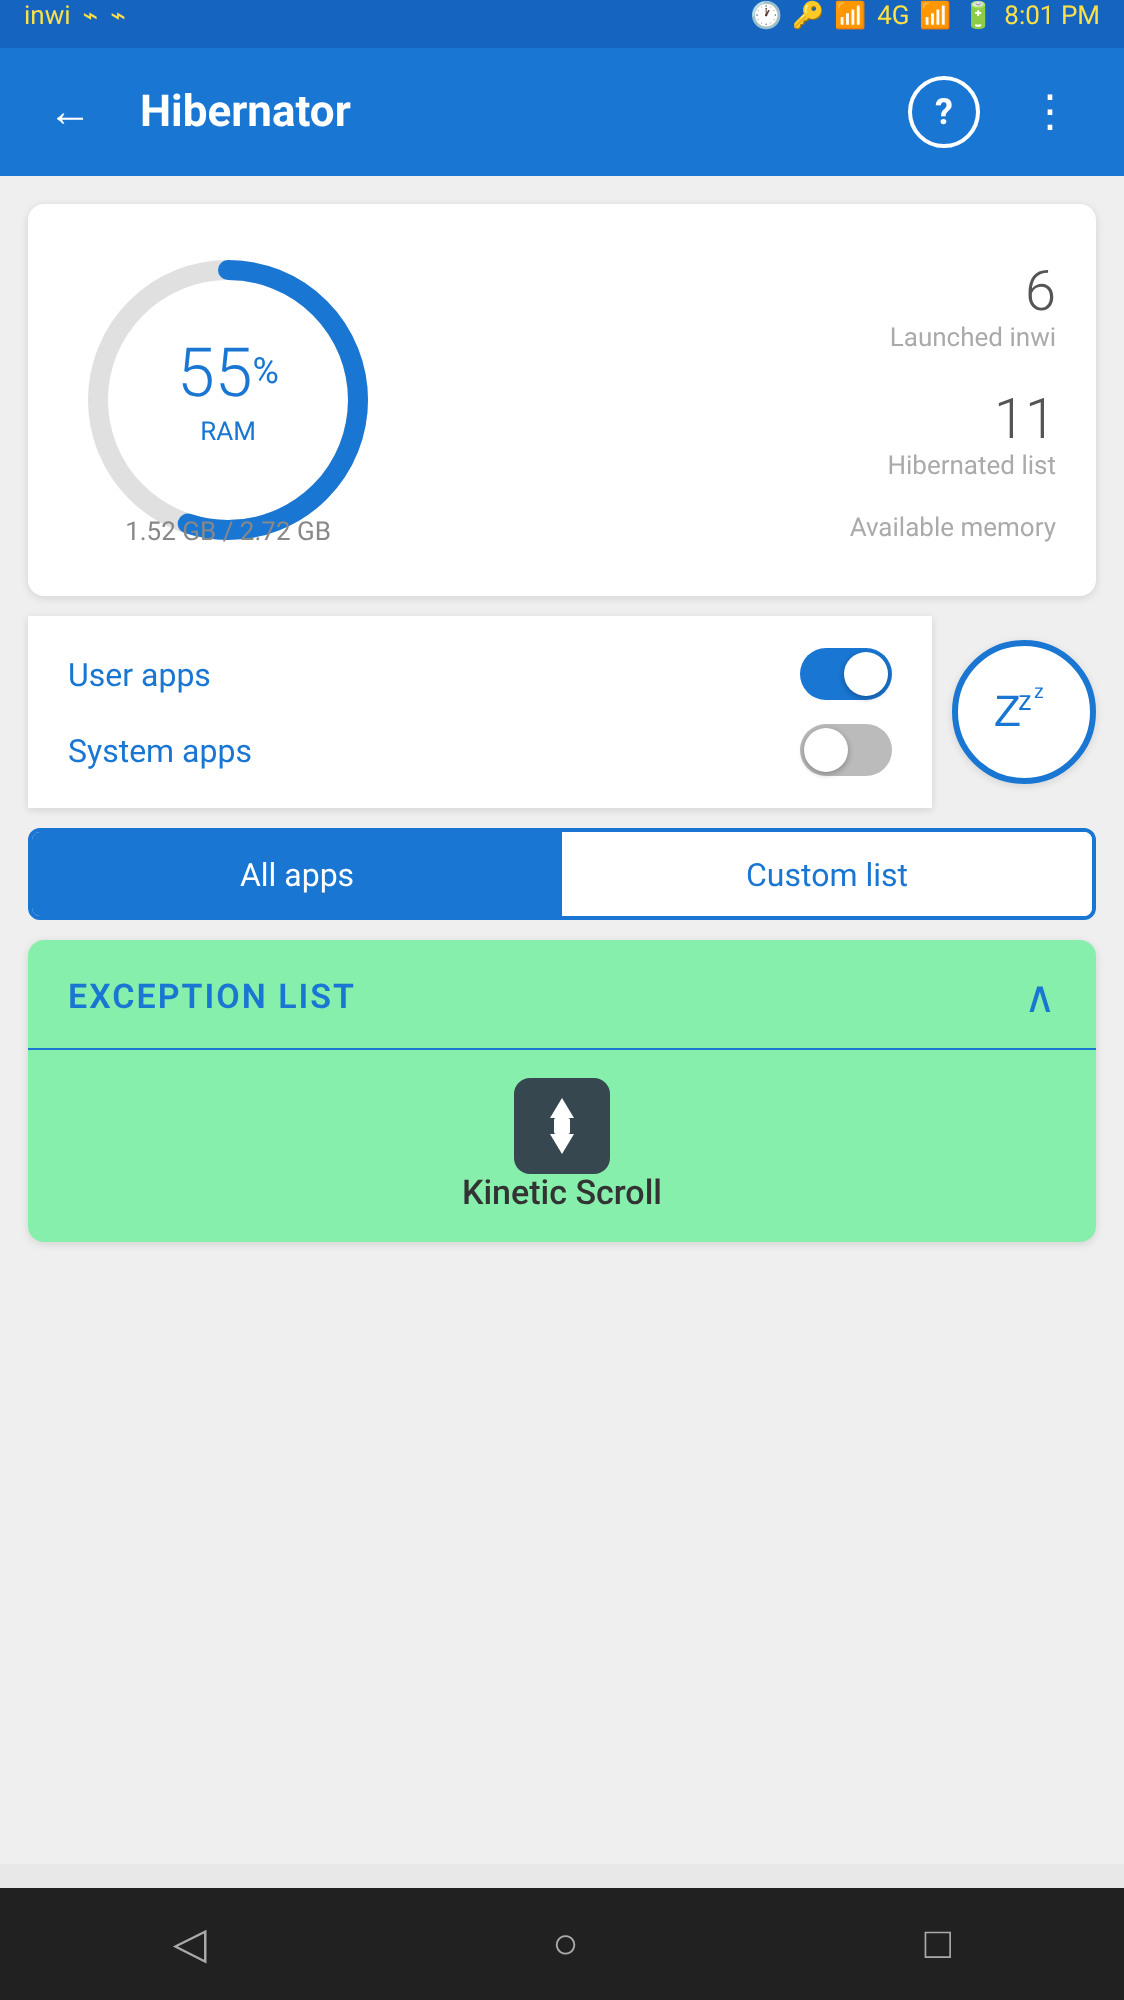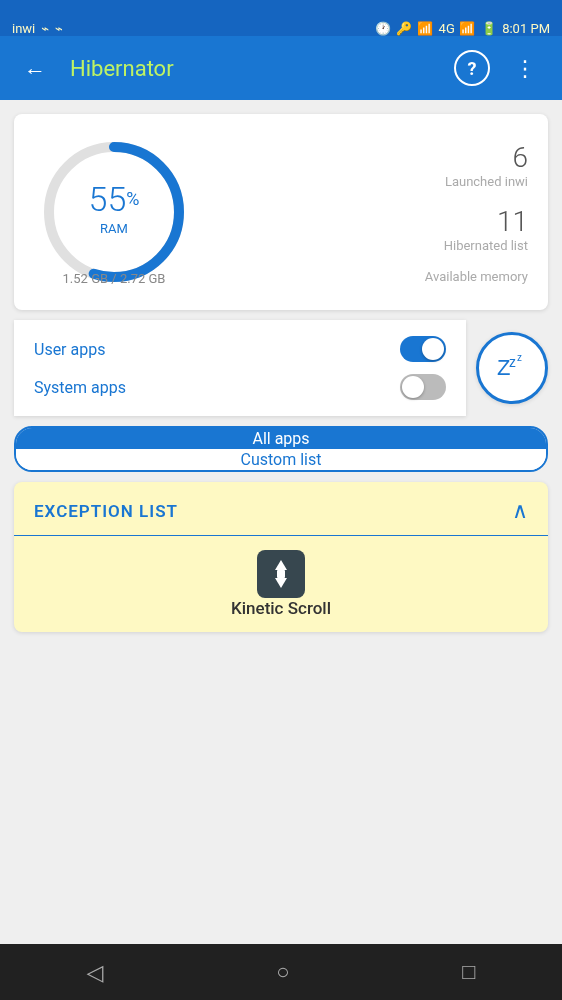--- a/index.html
+++ b/index.html
@@ -15,12 +15,12 @@
     
     .status-bar {
       background: #1565c0;
-      height: 36px;
-      display: flex;
-      align-items: flex-end;
+      height: 24px;
+      display: flex;
+      align-items: flex-start;
       justify-content: space-between;
       padding: 0 12px;
-      color: #fef9c3;
+      color: #fde047;
       font-size: 13px;
     }
     .status-left { display: flex; align-items: center; gap: 6px; }

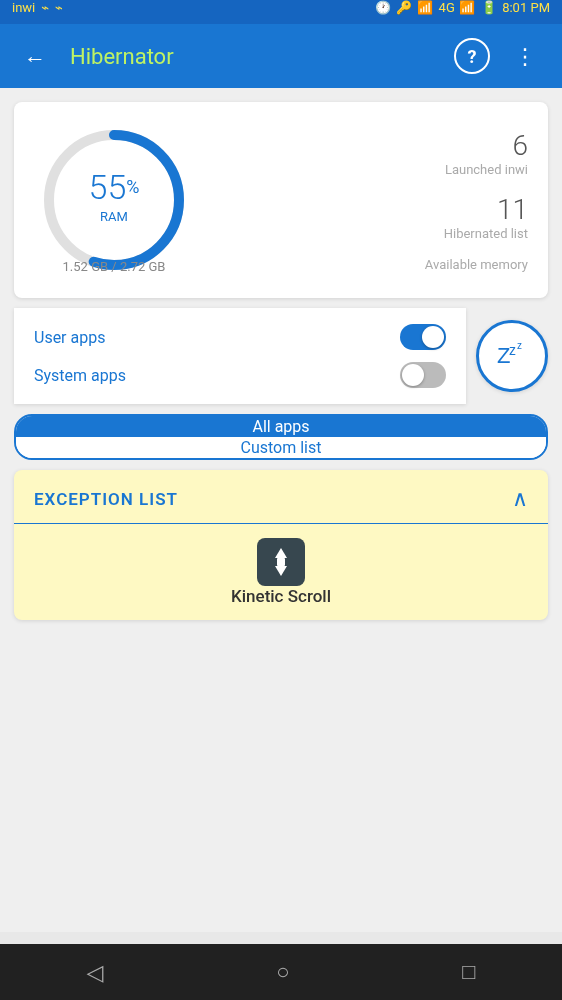--- a/index.html
+++ b/index.html
@@ -42,9 +42,9 @@
       padding: 8px;
     }
     .app-title {
-      color: #bef264;
+      color: #ffffff;
       font-size: 22px;
-      font-weight: 400;
+      font-weight: 700;
       flex: 1;
     }
     .help-btn {

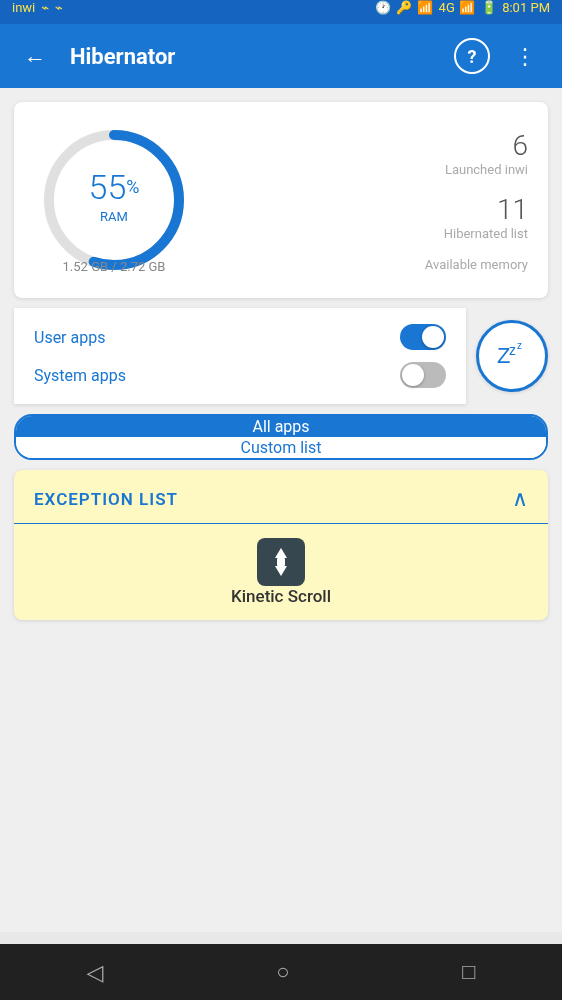--- a/index.html
+++ b/index.html
@@ -199,11 +199,10 @@
     .tab-bar {
       margin: 0 14px 10px 14px;
       display: flex;
-      border-radius: 18px;
+      border-radius: 6px;
       overflow: hidden;
       border: 2px solid #1976d2;
       height: 46px;
-      flex-direction: column;
     }
     .tab {
       flex: 1;

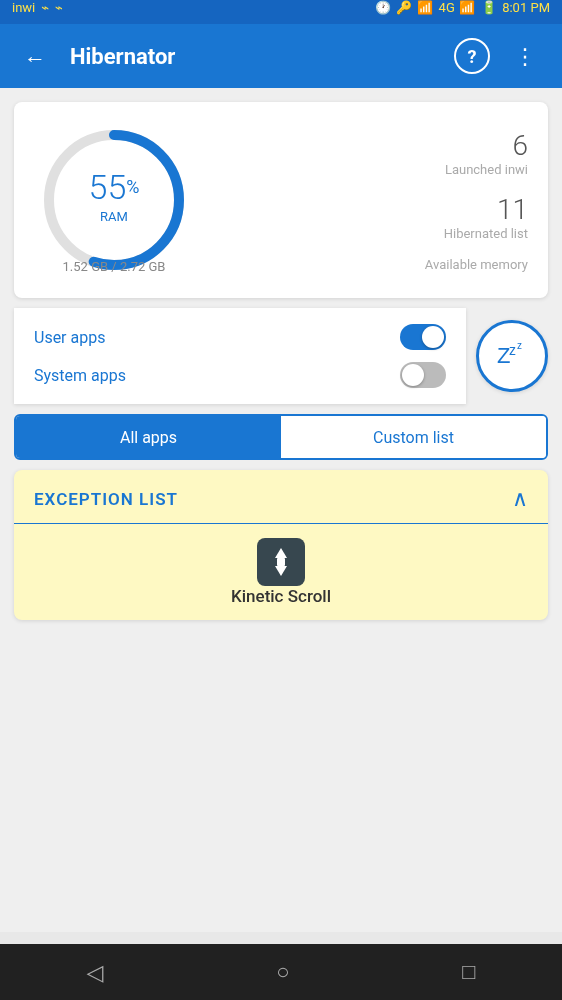--- a/index.html
+++ b/index.html
@@ -223,7 +223,7 @@
 
     
     .exception-card {
-      background: #fef9c3;
+      background: #86efac;
       margin: 0 14px;
       border-radius: 8px;
       box-shadow: 0 1px 4px rgba(0,0,0,0.12);

